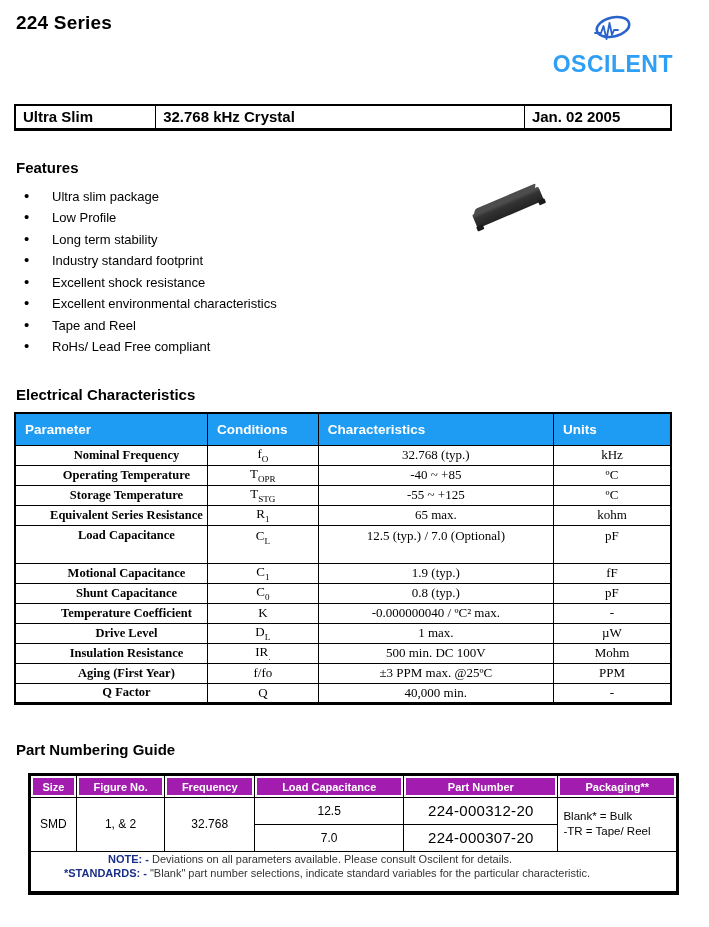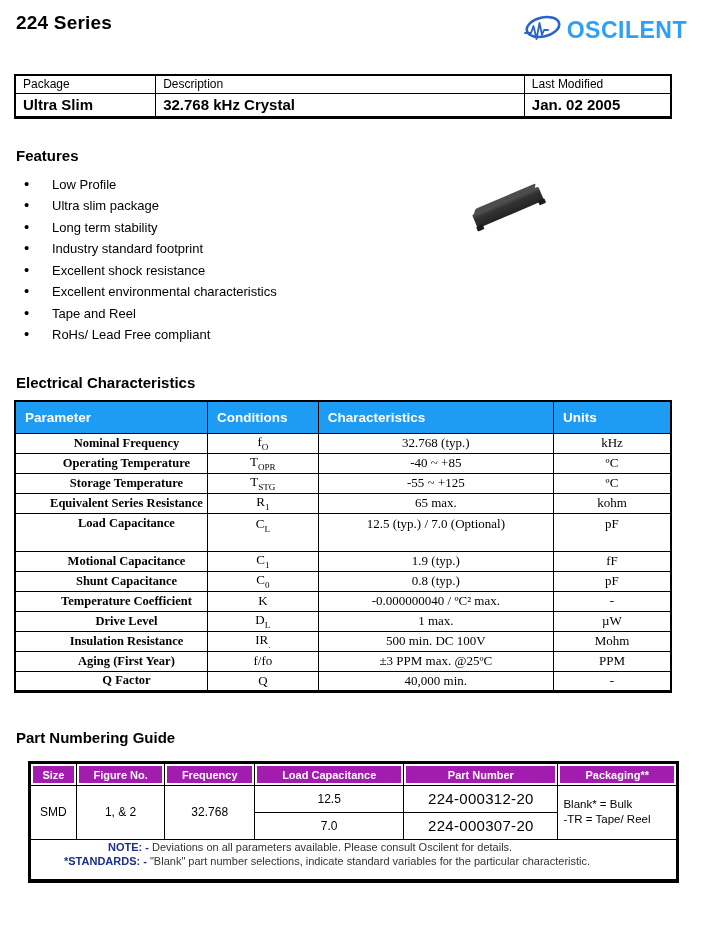--- a/index.html
+++ b/index.html
@@ -15,7 +15,7 @@
   
   .doc-header { display:flex; justify-content:space-between; align-items:flex-start; padding:0 2px 0 2px; }
   .doc-title { font-size:19px; font-weight:bold; margin:2px 0 0 0; letter-spacing:0.2px; }
-  .logo { display:flex; align-items:center; gap:3px; margin-right:6px; margin-top:2px; }
+  .logo { display:flex; align-items:center; gap:3px; margin-right:20px; margin-top:2px;flex-direction:column; }
   .logo-text { color:#2E9FF5; font-size:23px; font-weight:bold; letter-spacing:0.5px; }
 
   

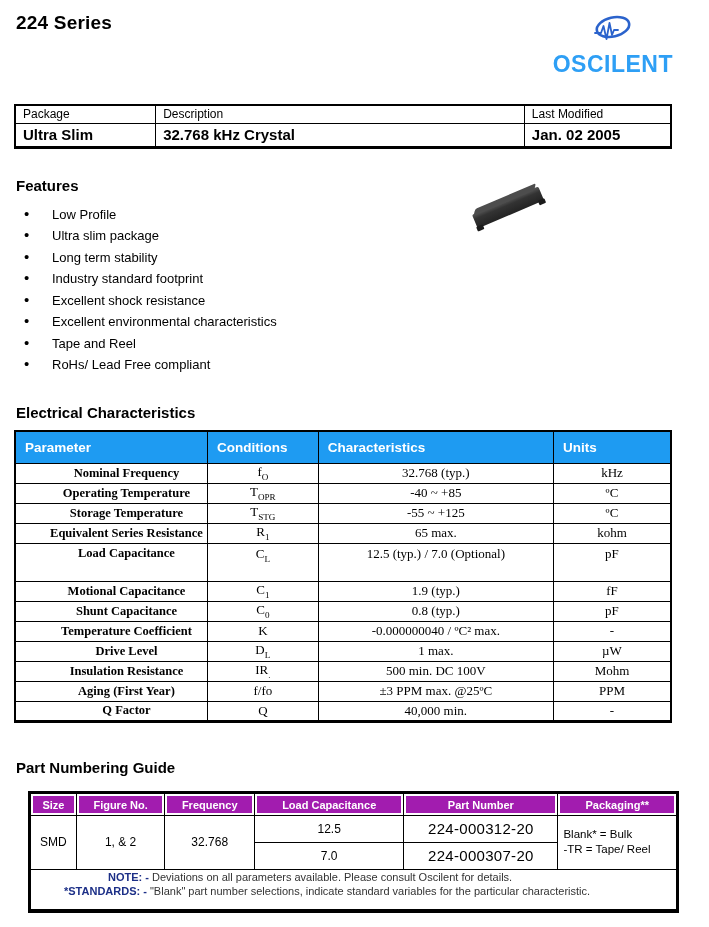--- a/index.html
+++ b/index.html
@@ -94,11 +94,6 @@
         <col style="width:147px">
       </colgroup>
     <tbody>
-      <tr class="info-head">
-        <td>Package</td>
-        <td>Description</td>
-        <td>Last Modified</td>
-      </tr>
       <tr class="info-val">
         <td>Ultra Slim</td>
         <td>32.768 kHz Crystal</td>

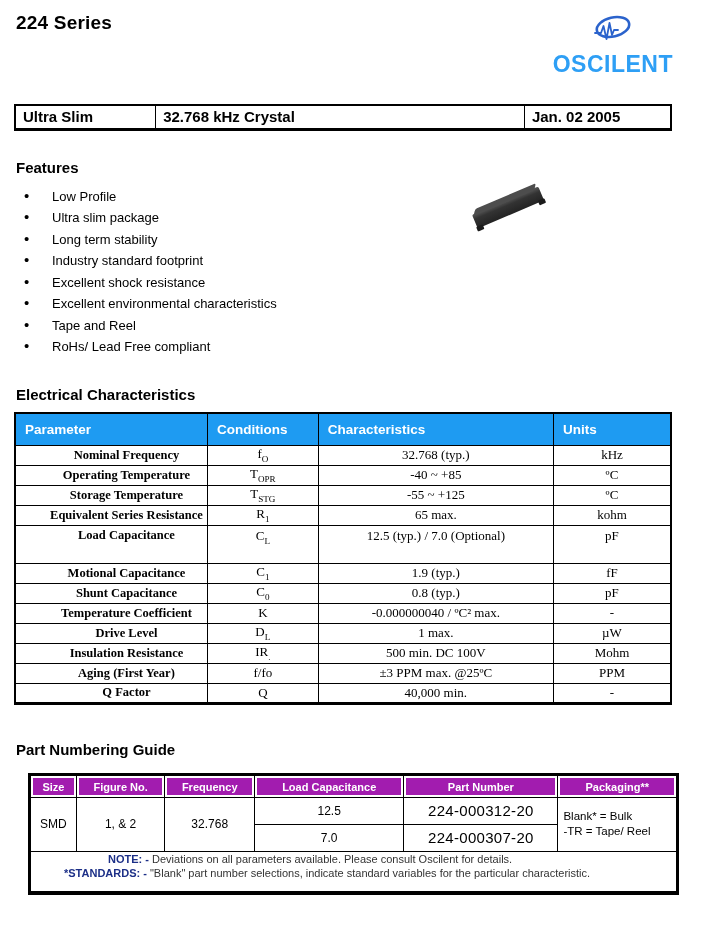--- a/index.html
+++ b/index.html
@@ -104,8 +104,8 @@
 
   <h2 class="section-h h-features">Features</h2>
   <ul class="features">
+      <li>Ultra slim package</li>
       <li>Low Profile</li>
-      <li>Ultra slim package</li>
       <li>Long term stability</li>
       <li>Industry standard footprint</li>
       <li>Excellent shock resistance</li>

